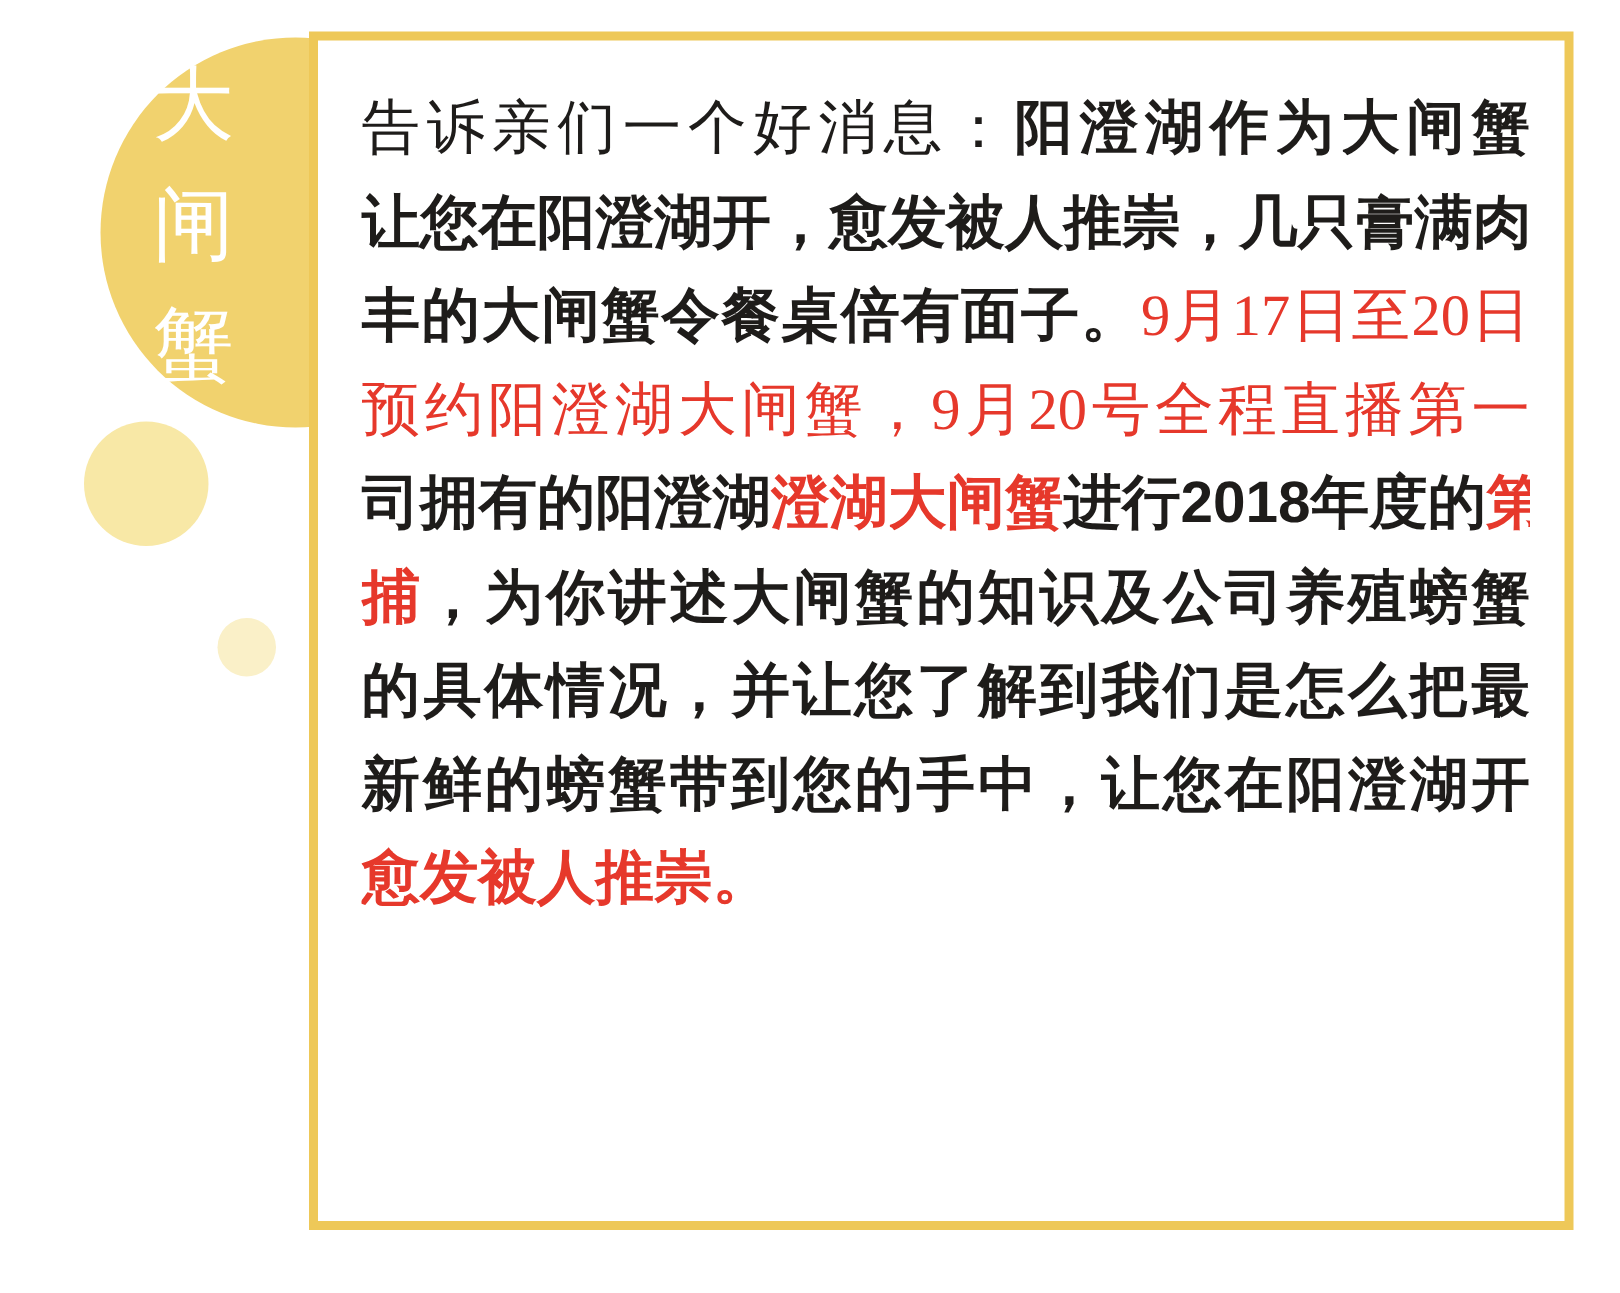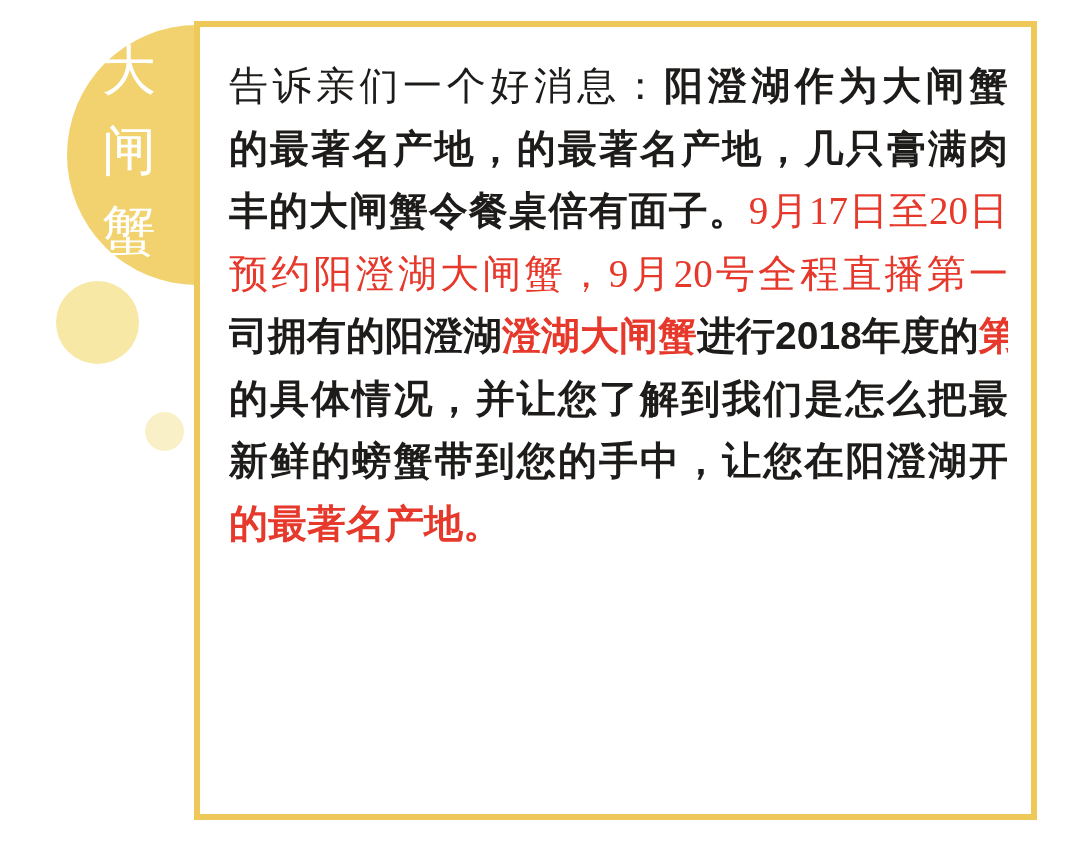--- a/index.html
+++ b/index.html
@@ -43,7 +43,7 @@
 
   .article-box {
     position: absolute;
-    left: 194px; top: 21px;
+    left: 206px; top: 21px;
     width: 843px; height: 799px;
     background: #ffffff;
     border: 6px solid var(--box-border);

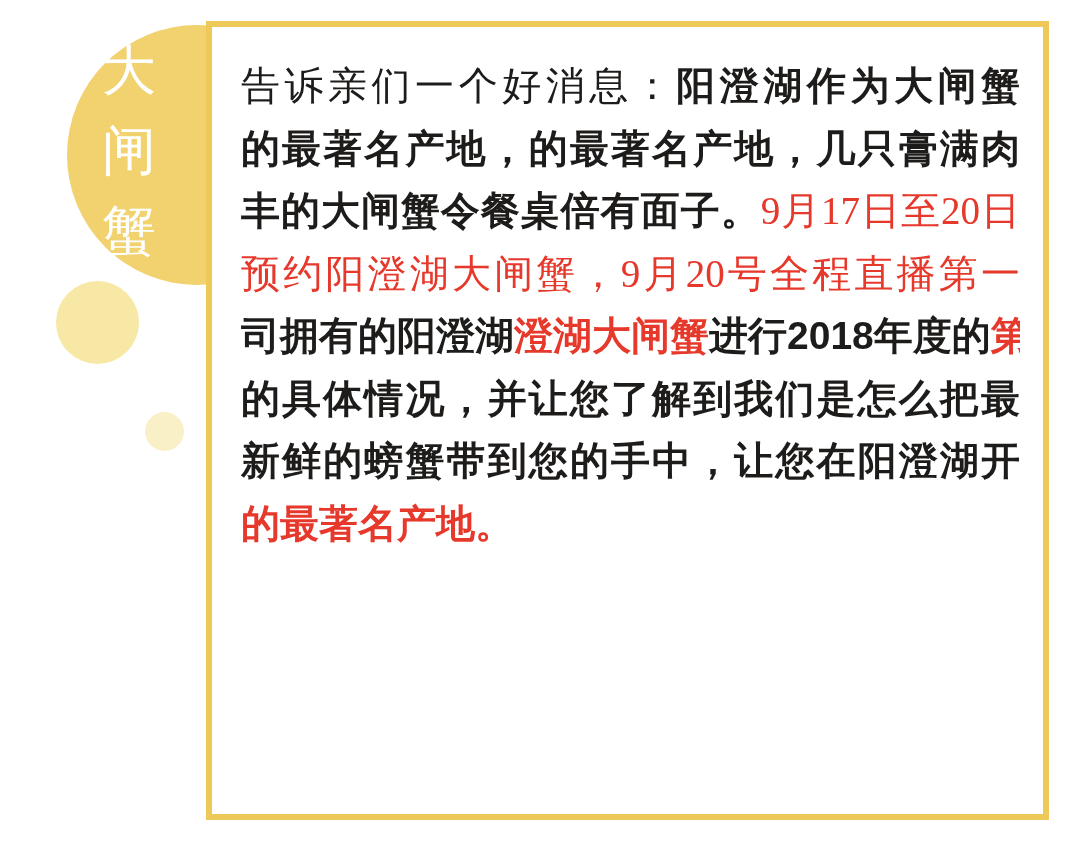--- a/index.html
+++ b/index.html
@@ -90,7 +90,7 @@
   <div class="article-box">
     <div id="paragraph">
         <div class="line"><span class="run intro">告诉亲们一个好消息：</span><span class="run b">阳澄湖作为大闸蟹</span></div>
-        <div class="line"><span class="run b">的最著名产地，的最著名产地，几只膏满肉</span></div>
+        <div class="line"><span class="run b">让您在阳澄湖开，愈发被人推崇，几只膏满肉</span></div>
         <div class="line"><span class="run b">丰的大闸蟹令餐桌倍有面子。</span><span class="run rs">9月17日至20日</span></div>
         <div class="line"><span class="run rs">预约阳澄湖大闸蟹，9月20号全程直播第一</span></div>
         <div class="line"><span class="run b">司拥有的阳澄湖</span><span class="run r">澄湖大闸蟹</span><span class="run b">进行2018年度的</span><span class="run r">第一</span></div>

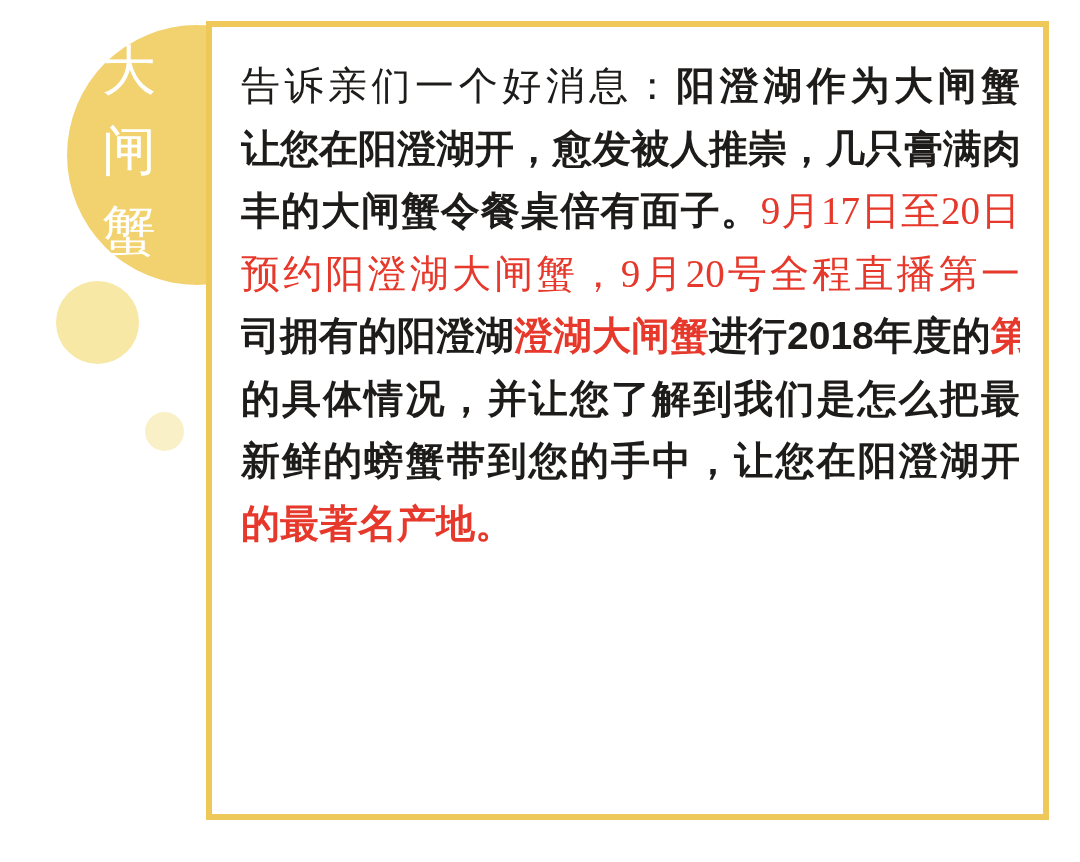--- a/index.html
+++ b/index.html
@@ -94,6 +94,7 @@
         <div class="line"><span class="run b">丰的大闸蟹令餐桌倍有面子。</span><span class="run rs">9月17日至20日</span></div>
         <div class="line"><span class="run rs">预约阳澄湖大闸蟹，9月20号全程直播第一</span></div>
         <div class="line"><span class="run b">司拥有的阳澄湖</span><span class="run r">澄湖大闸蟹</span><span class="run b">进行2018年度的</span><span class="run r">第一</span></div>
+        <div class="line"><span class="run r">捕</span><span class="run b">，为你讲述大闸蟹的知识及公司养殖螃蟹</span></div>
         <div class="line"><span class="run b">的具体情况，并让您了解到我们是怎么把最</span></div>
         <div class="line"><span class="run b">新鲜的螃蟹带到您的手中，让您在阳澄湖开</span></div>
         <div class="line no-just"><span class="run r">的最著名产地。</span></div>

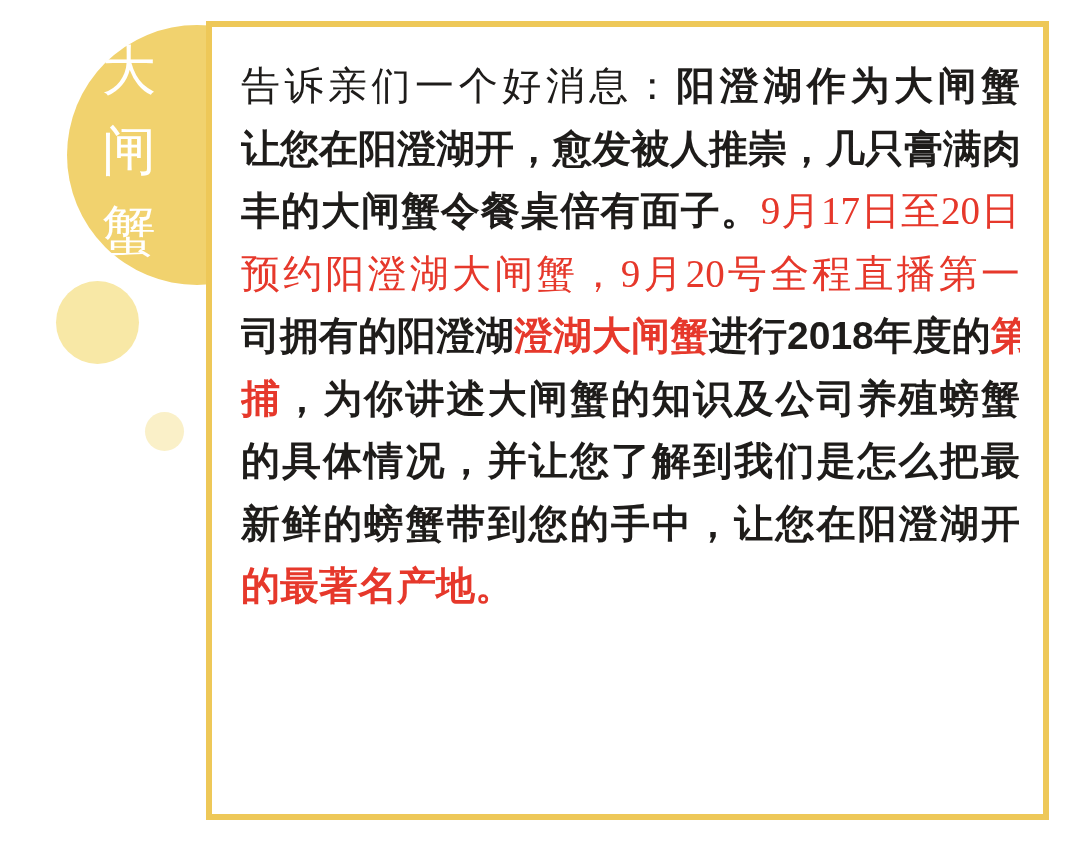--- a/index.html
+++ b/index.html
@@ -97,7 +97,7 @@
         <div class="line"><span class="run r">捕</span><span class="run b">，为你讲述大闸蟹的知识及公司养殖螃蟹</span></div>
         <div class="line"><span class="run b">的具体情况，并让您了解到我们是怎么把最</span></div>
         <div class="line"><span class="run b">新鲜的螃蟹带到您的手中，让您在阳澄湖开</span></div>
-        <div class="line no-just"><span class="run r">的最著名产地。</span></div>
+        <div class="line no-just"><span class="run r">愈发被人推崇。</span></div>
       </div>
   </div>
 

